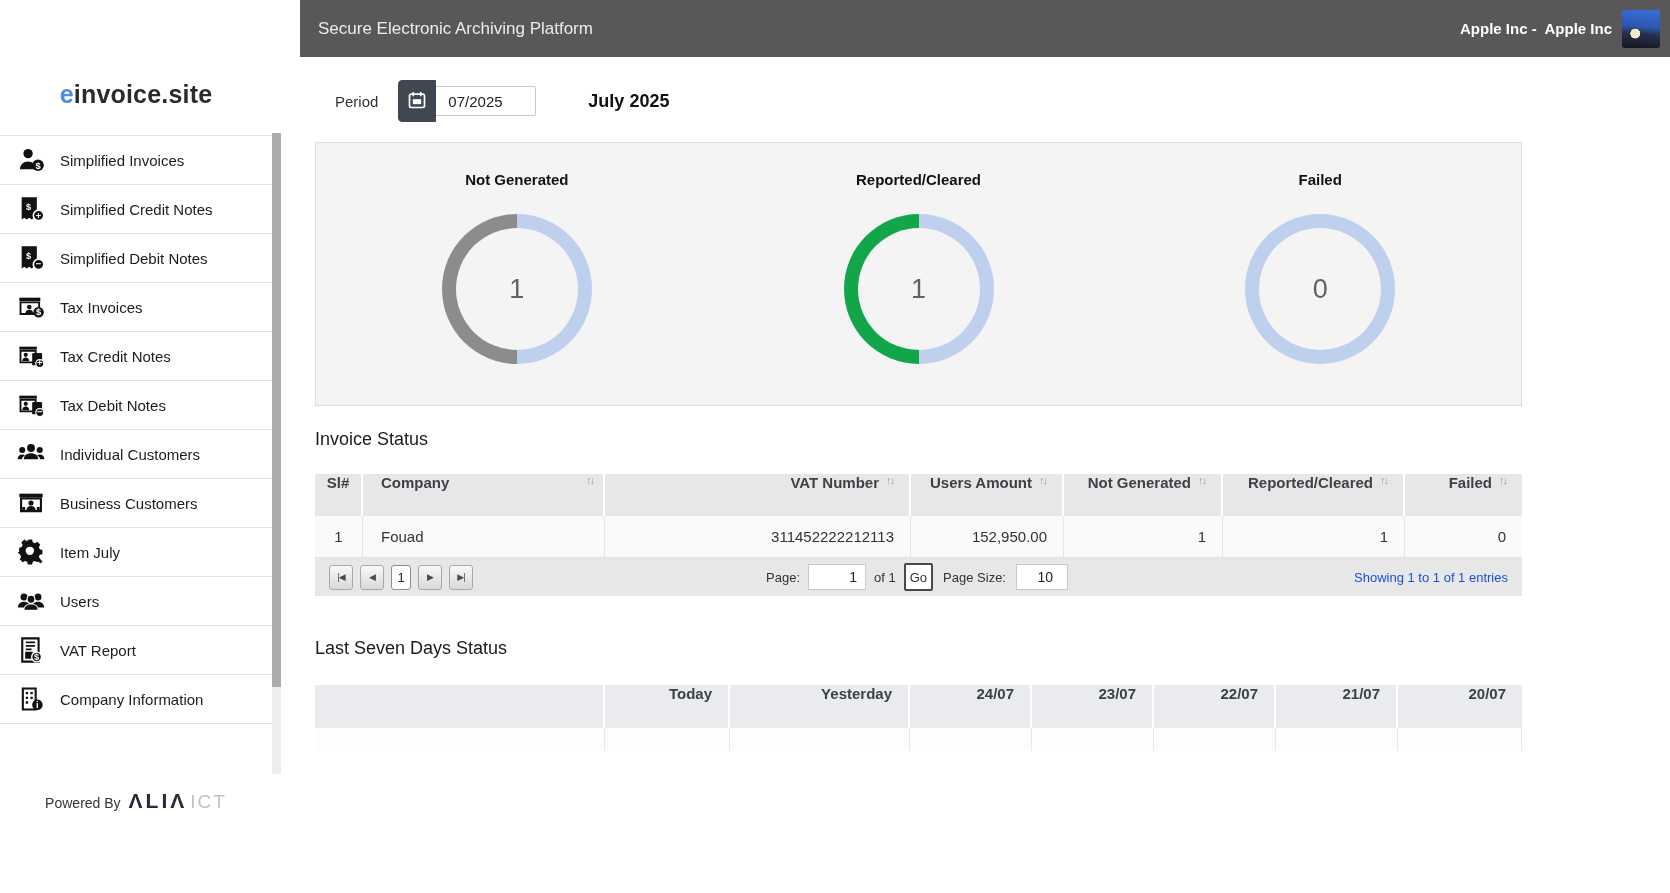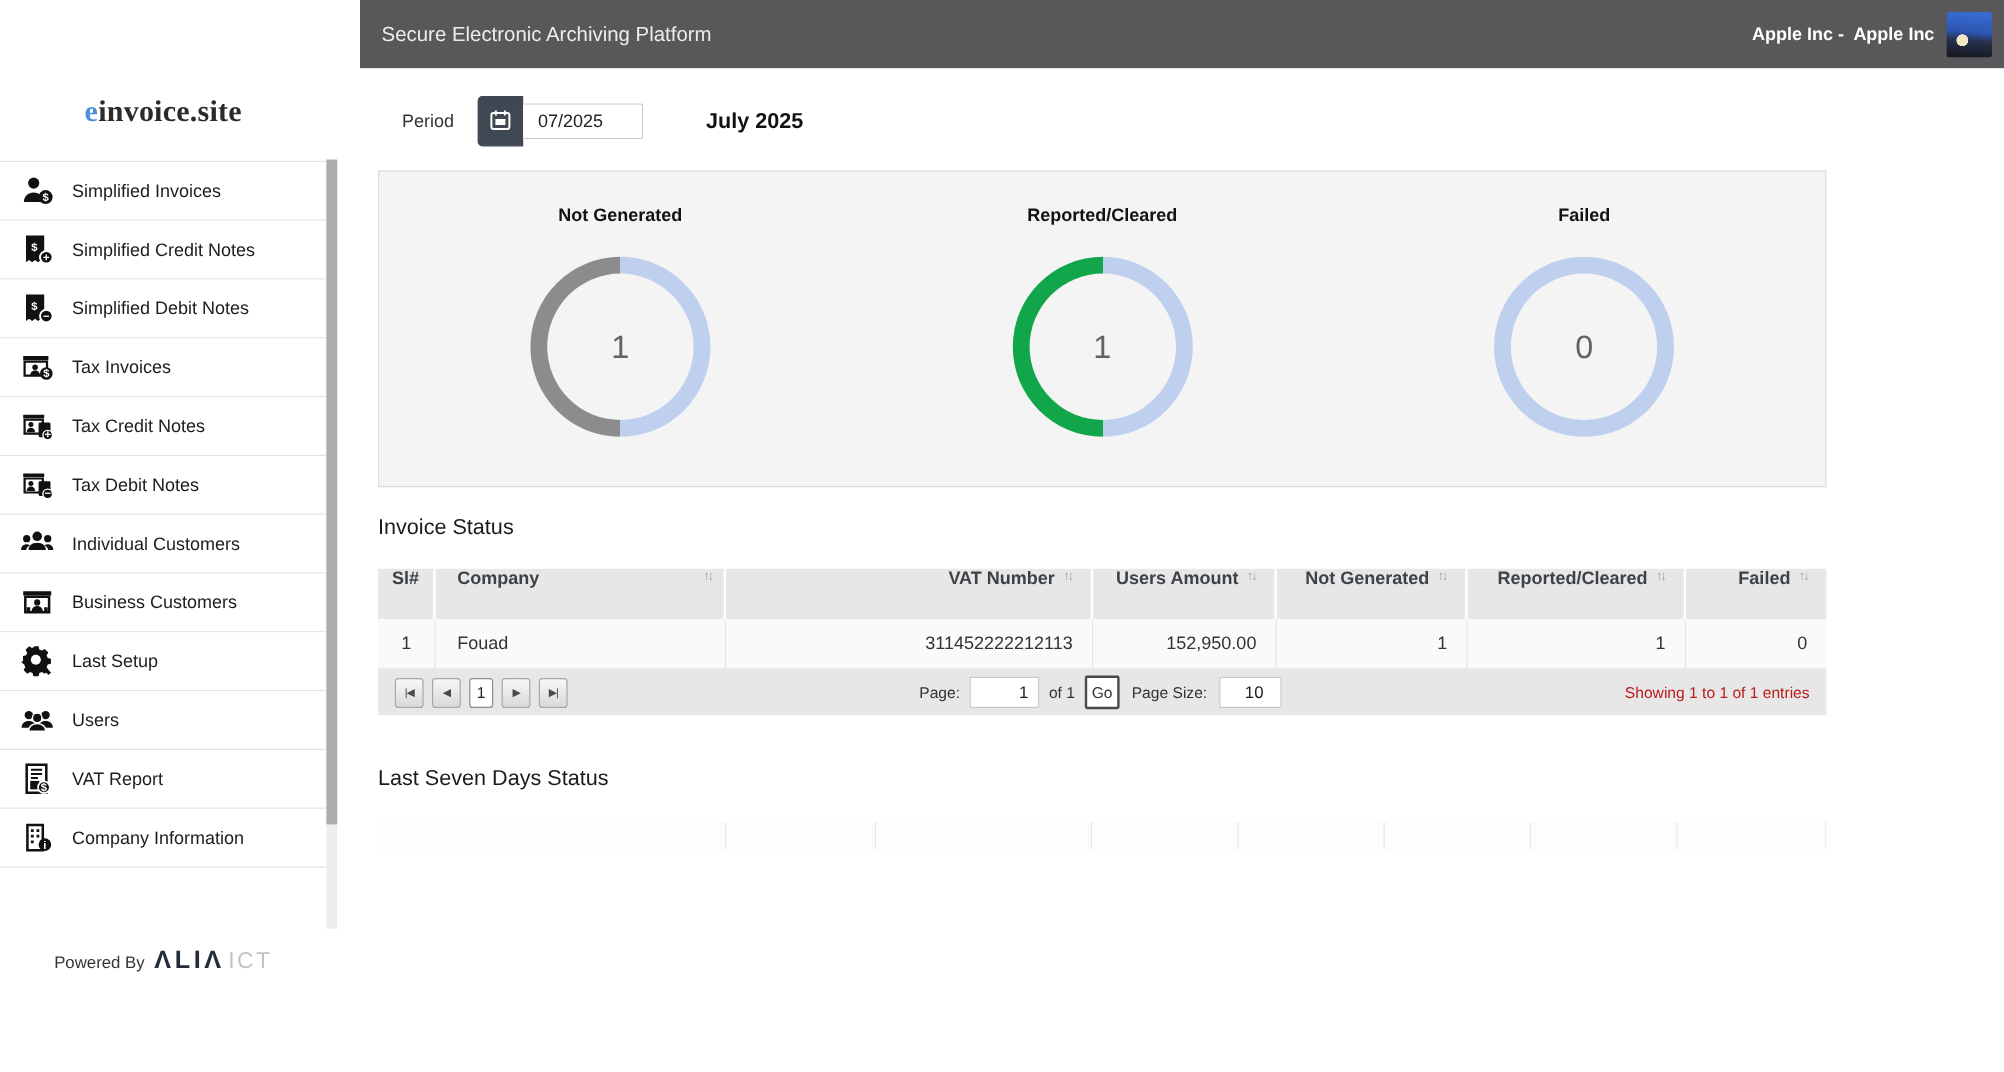--- a/index.html
+++ b/index.html
@@ -9,7 +9,7 @@
 
   
   .sidebar { position:absolute; left:0; top:0; width:272px; height:893px; background:#fff; z-index:2; }
-  .logo { text-align:center; padding-top:80px; font-size:25px; font-weight:bold; color:#2b2b2b; letter-spacing:.2px;font-family:Liberation Serif, serif; }
+  .logo { text-align:center; padding-top:80px; font-size:25px; font-weight:bold; color:#2b2b2b; letter-spacing:.2px; }
   .logo .logo-e { color:#4b8fdd; font-weight:bold; }
   .menu { margin-top:26px; border-top:1px solid #e2e2e2; }
   .menu-item { display:flex; align-items:center; height:49px; border-bottom:1px solid #e2e2e2; cursor:pointer; background:#fff; }

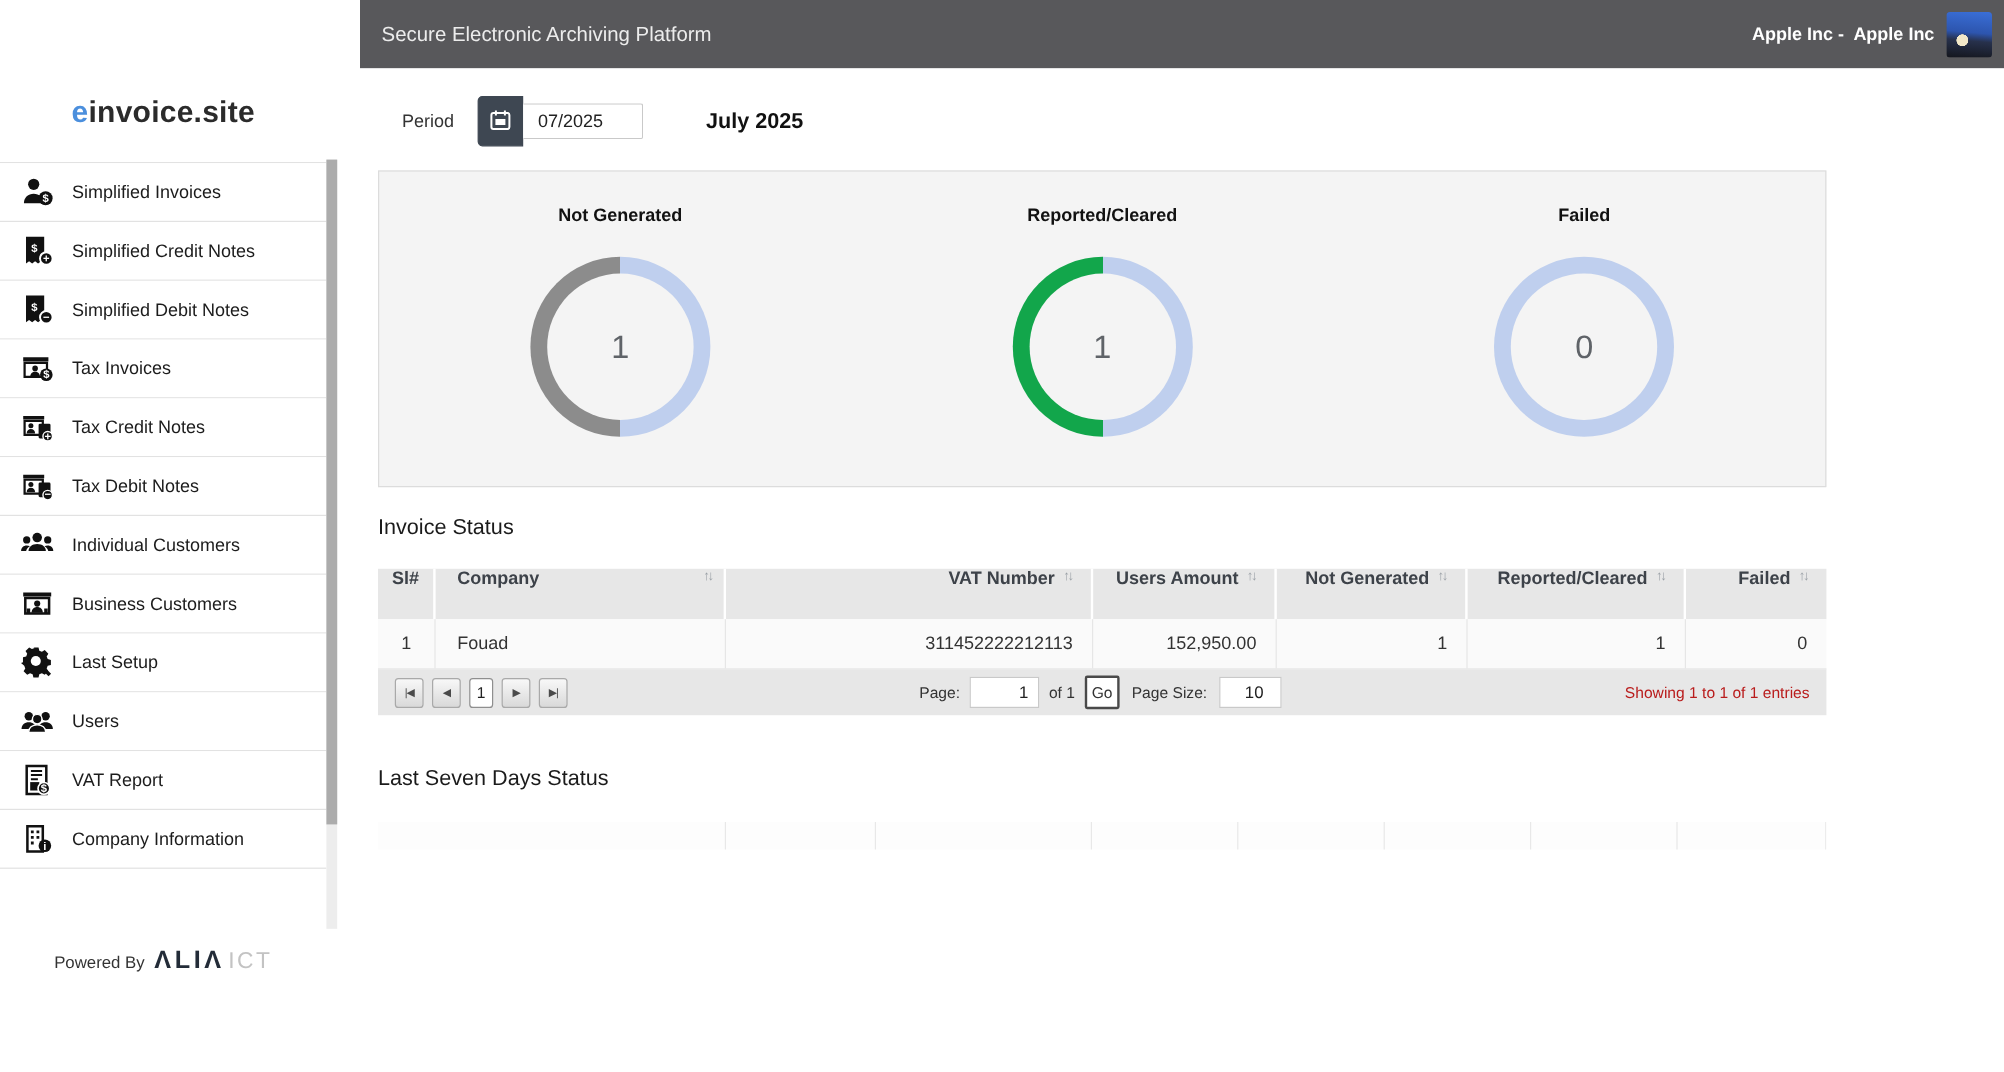--- a/index.html
+++ b/index.html
@@ -234,7 +234,7 @@
               <path d="M15.5 15.5l5.5 5.5" stroke="#111" stroke-width="2.6"></path>
             </svg>
         </span>
-        <span class="mi-label">Last Setup</span>
+        <span class="mi-label">Item July</span>
       </div>
 
       <div class="menu-item">

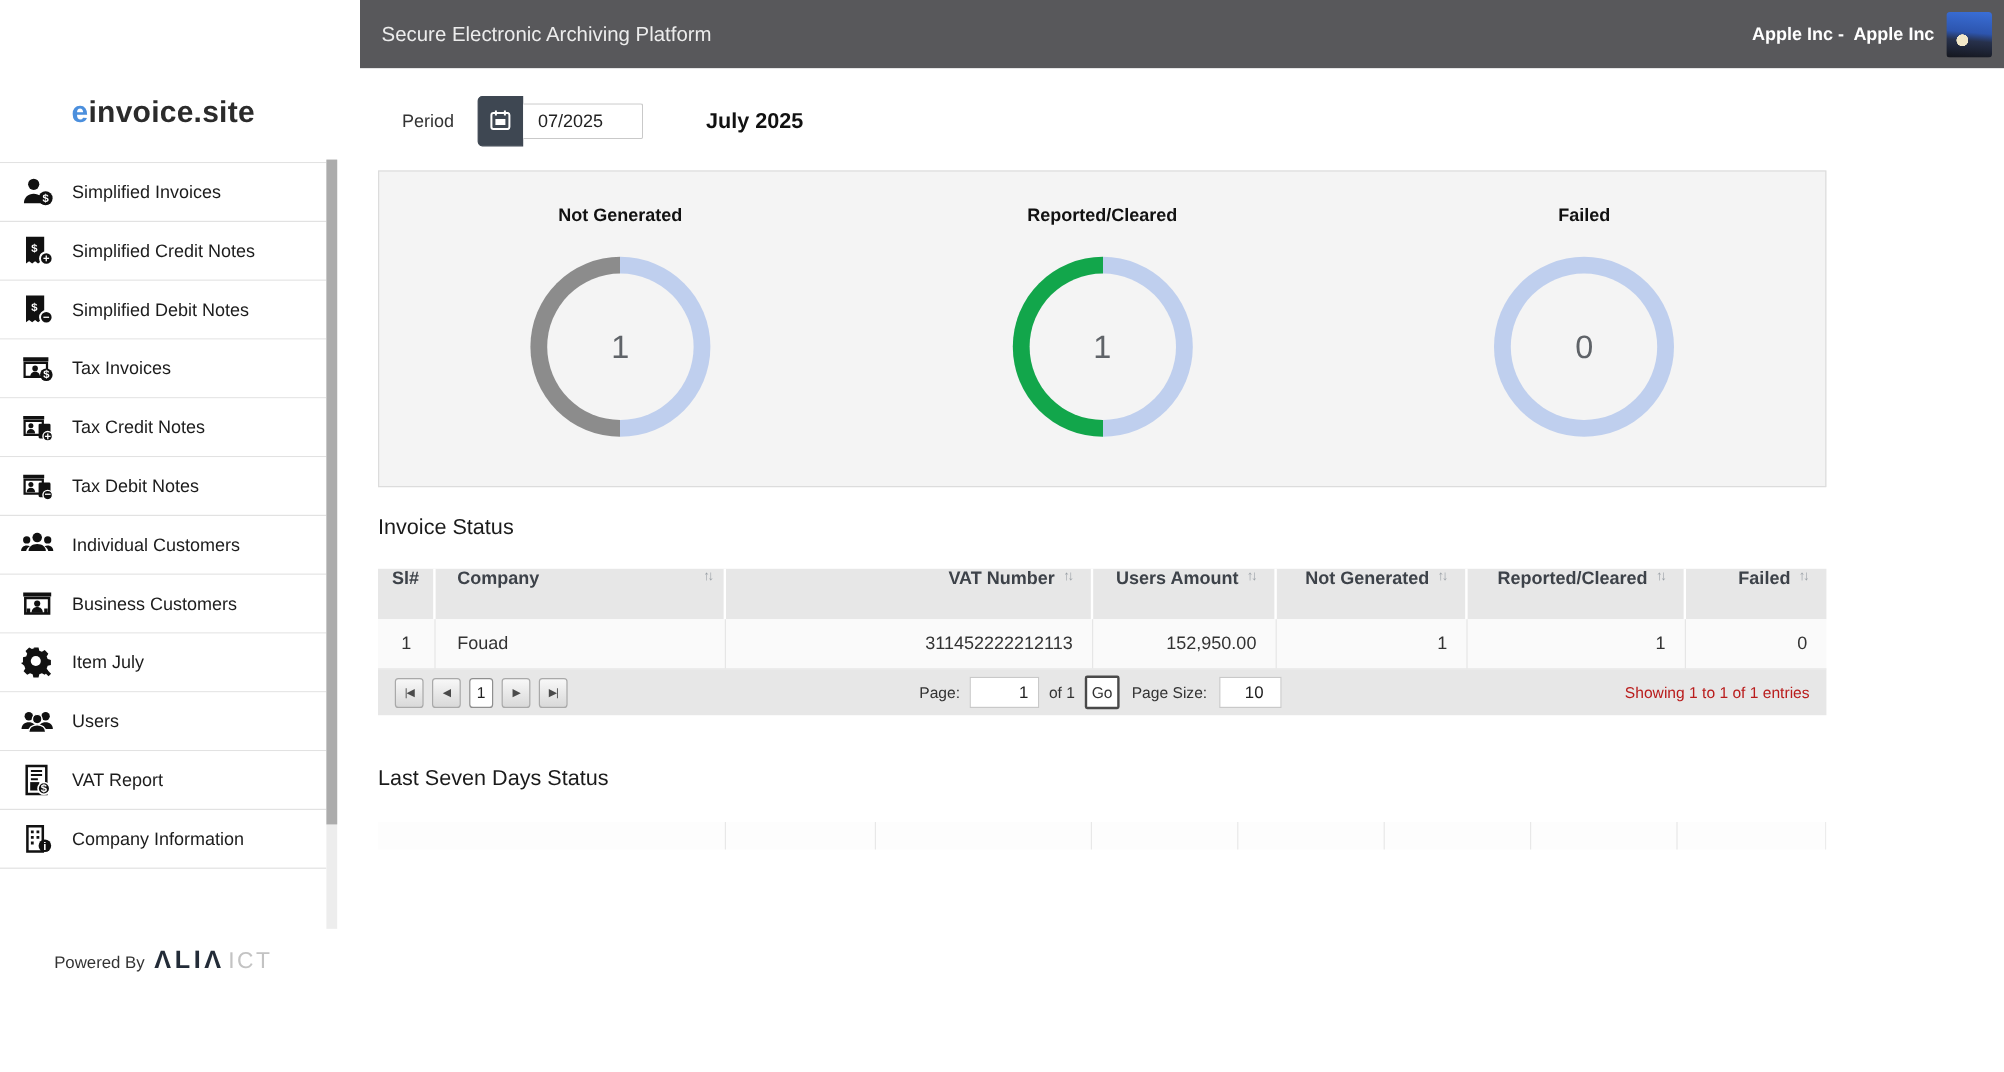--- a/index.html
+++ b/index.html
@@ -96,7 +96,7 @@
     font-size:13px; color:#333; cursor:pointer; margin-right:10px; font-family:Liberation Sans, sans-serif; padding:0 4px; }
   .size-input { width:52px; height:26px; border:1px solid #c9c9c9; font-size:14px; color:#222;
     text-align:right; padding-right:14px; margin-left:2px; font-family:inherit; }
-  .pg-showing { font-size:13px; color:#b91c1c; }
+  .pg-showing { font-size:13px; color:#1d4ed8; }
 
   
   .days-table { margin-top:26px; }

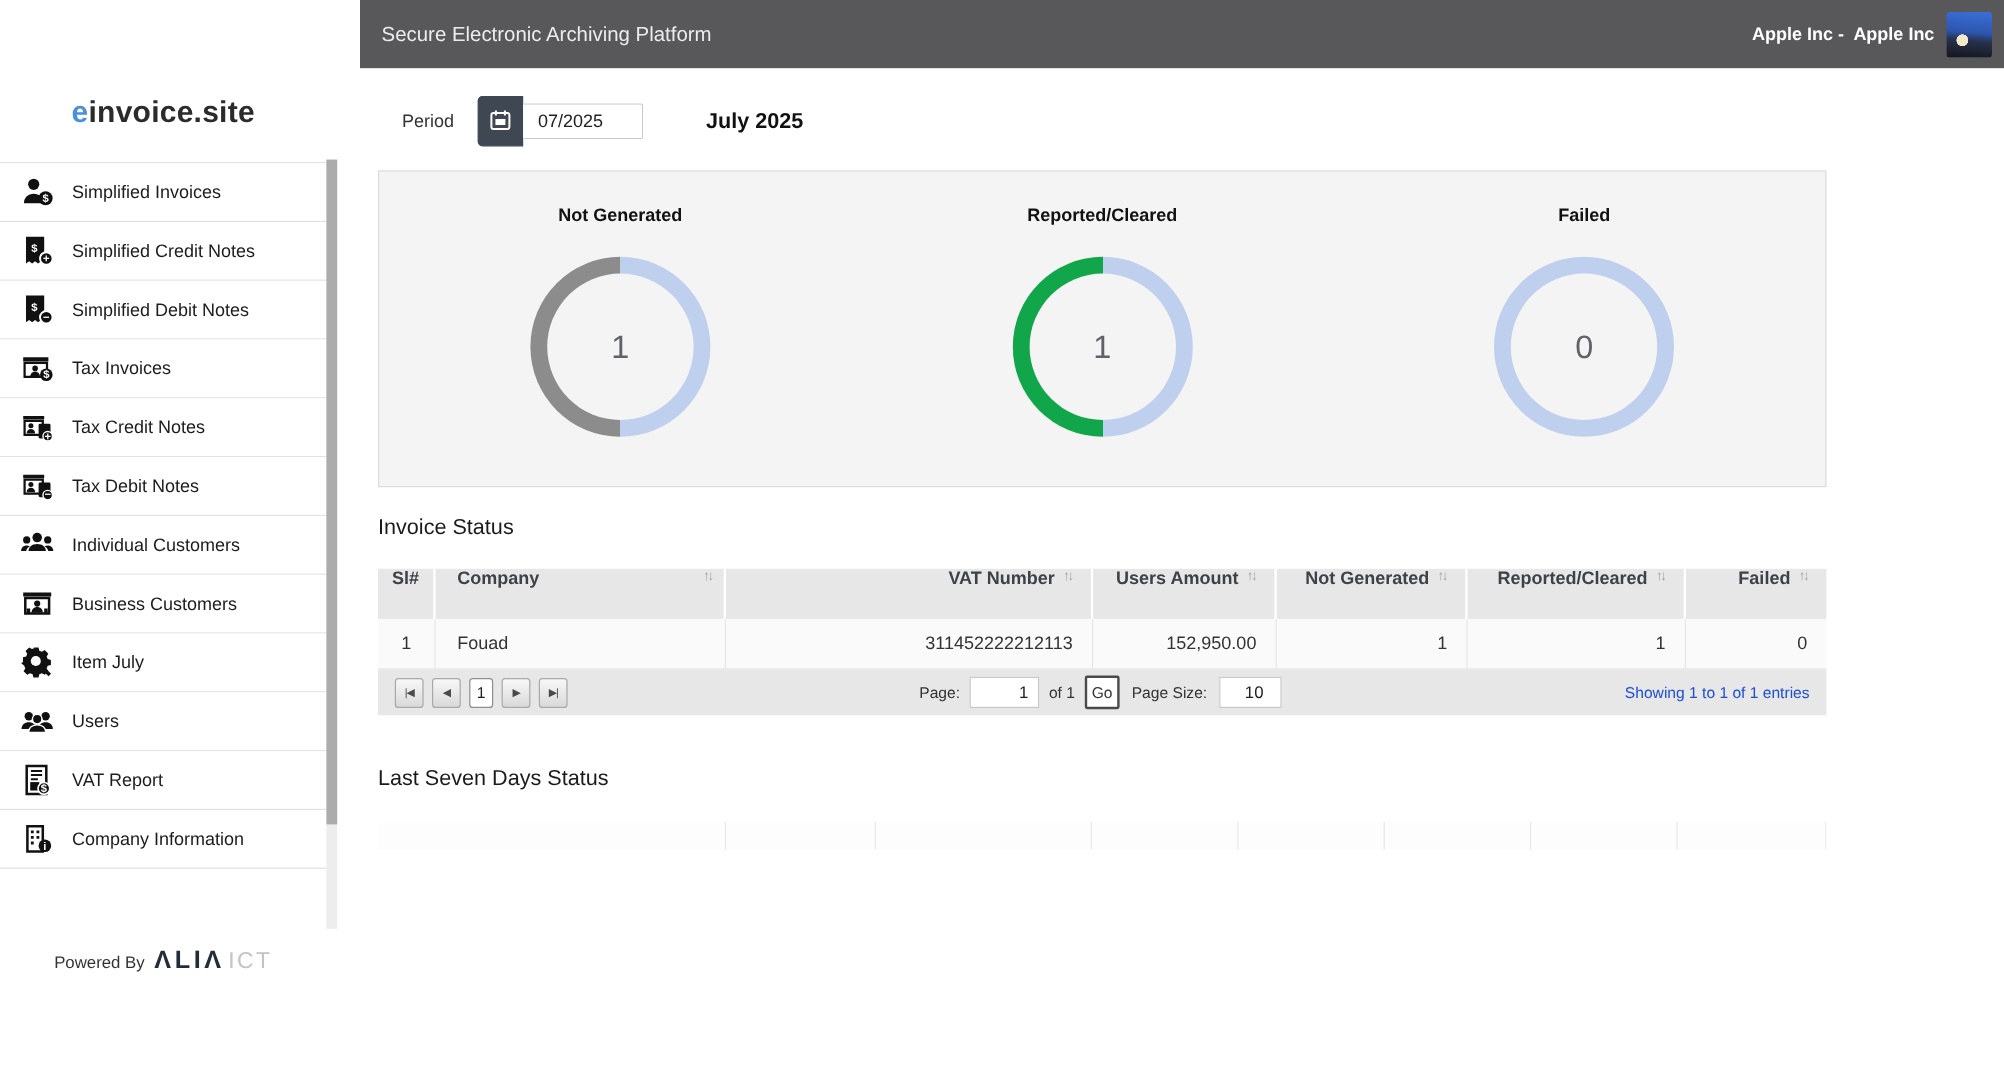--- a/index.html
+++ b/index.html
@@ -405,6 +405,16 @@
       <h2 class="section-heading h-days">Last Seven Days Status</h2>
 
       <div class="days-table">
+        <div class="t-head">
+          <div class="th d0 lft"></div>
+          <div class="th d1 num">Today</div>
+          <div class="th d2 num">Yesterday</div>
+          <div class="th d3 num">24/07</div>
+          <div class="th d4 num">23/07</div>
+          <div class="th d5 num">22/07</div>
+          <div class="th d6 num">21/07</div>
+          <div class="th d7 num">20/07</div>
+        </div>
         <div class="days-body">
           <div class="t-row">
             <div class="td d0"></div>

